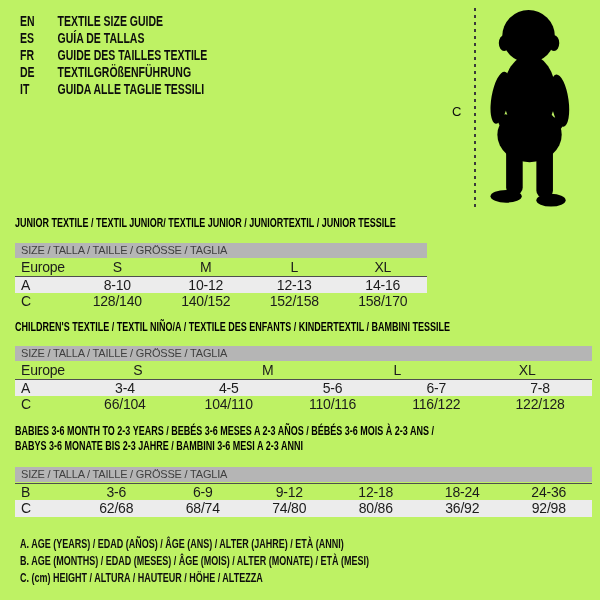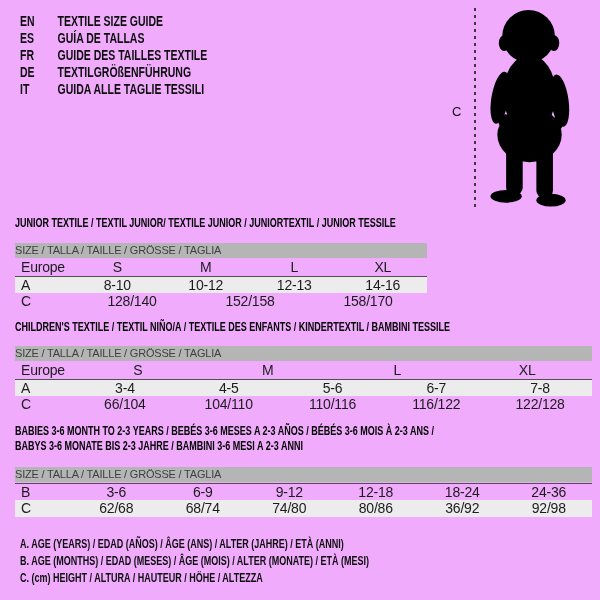--- a/index.html
+++ b/index.html
@@ -4,7 +4,7 @@
 <style>
   html,body{margin:0;padding:0;background:#ffffff;}
   .page{
-    position:relative;width:600px;height:600px;background:#f0abfc;overflow:hidden;
+    position:relative;width:600px;height:600px;background:#bef264;overflow:hidden;
     font-family:"Liberation Sans",sans-serif;color:#111;
   }
   

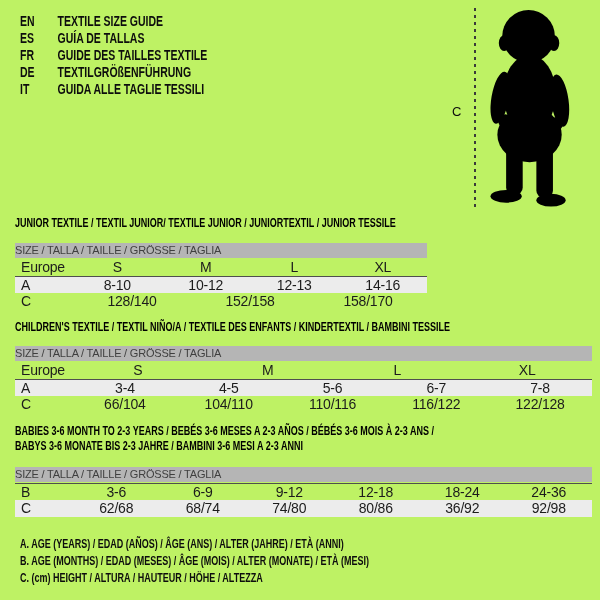--- a/index.html
+++ b/index.html
@@ -34,7 +34,7 @@
   .tb-babies{top:467px;width:577px;}
   .size-bar{
     height:15px;line-height:15px;background:var(--bar,#b5b5b5);
-    color:#3f3f3f;font-size:11px;letter-spacing:-0.2px;
+    color:#3f3f3f;font-size:11px;padding-left:6px;letter-spacing:-0.2px;
     margin-bottom:1px;white-space:nowrap;overflow:hidden;
   }
   .trow{display:flex;height:17px;line-height:17px;font-size:14px;color:#1c1c1c;box-sizing:border-box;letter-spacing:-0.2px;}

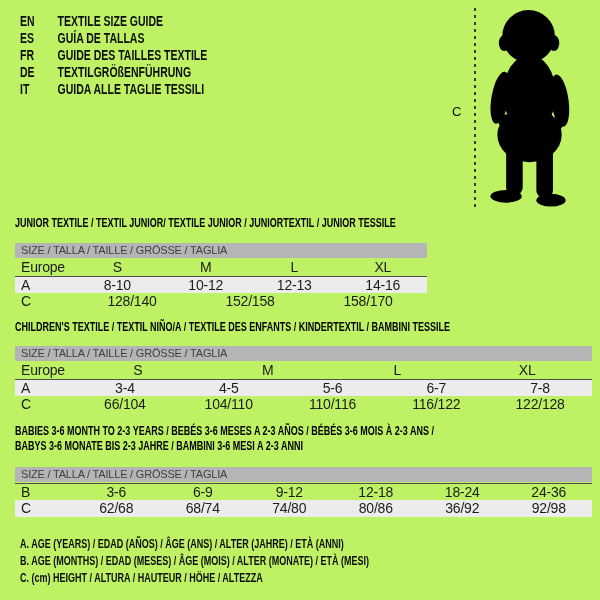--- a/index.html
+++ b/index.html
@@ -115,6 +115,7 @@
         <div class="trow ">
           <div class="tcell label">C</div>
           <div class="tcell">128/140</div>
+          <div class="tcell">140/152</div>
           <div class="tcell">152/158</div>
           <div class="tcell">158/170</div>
         </div>

